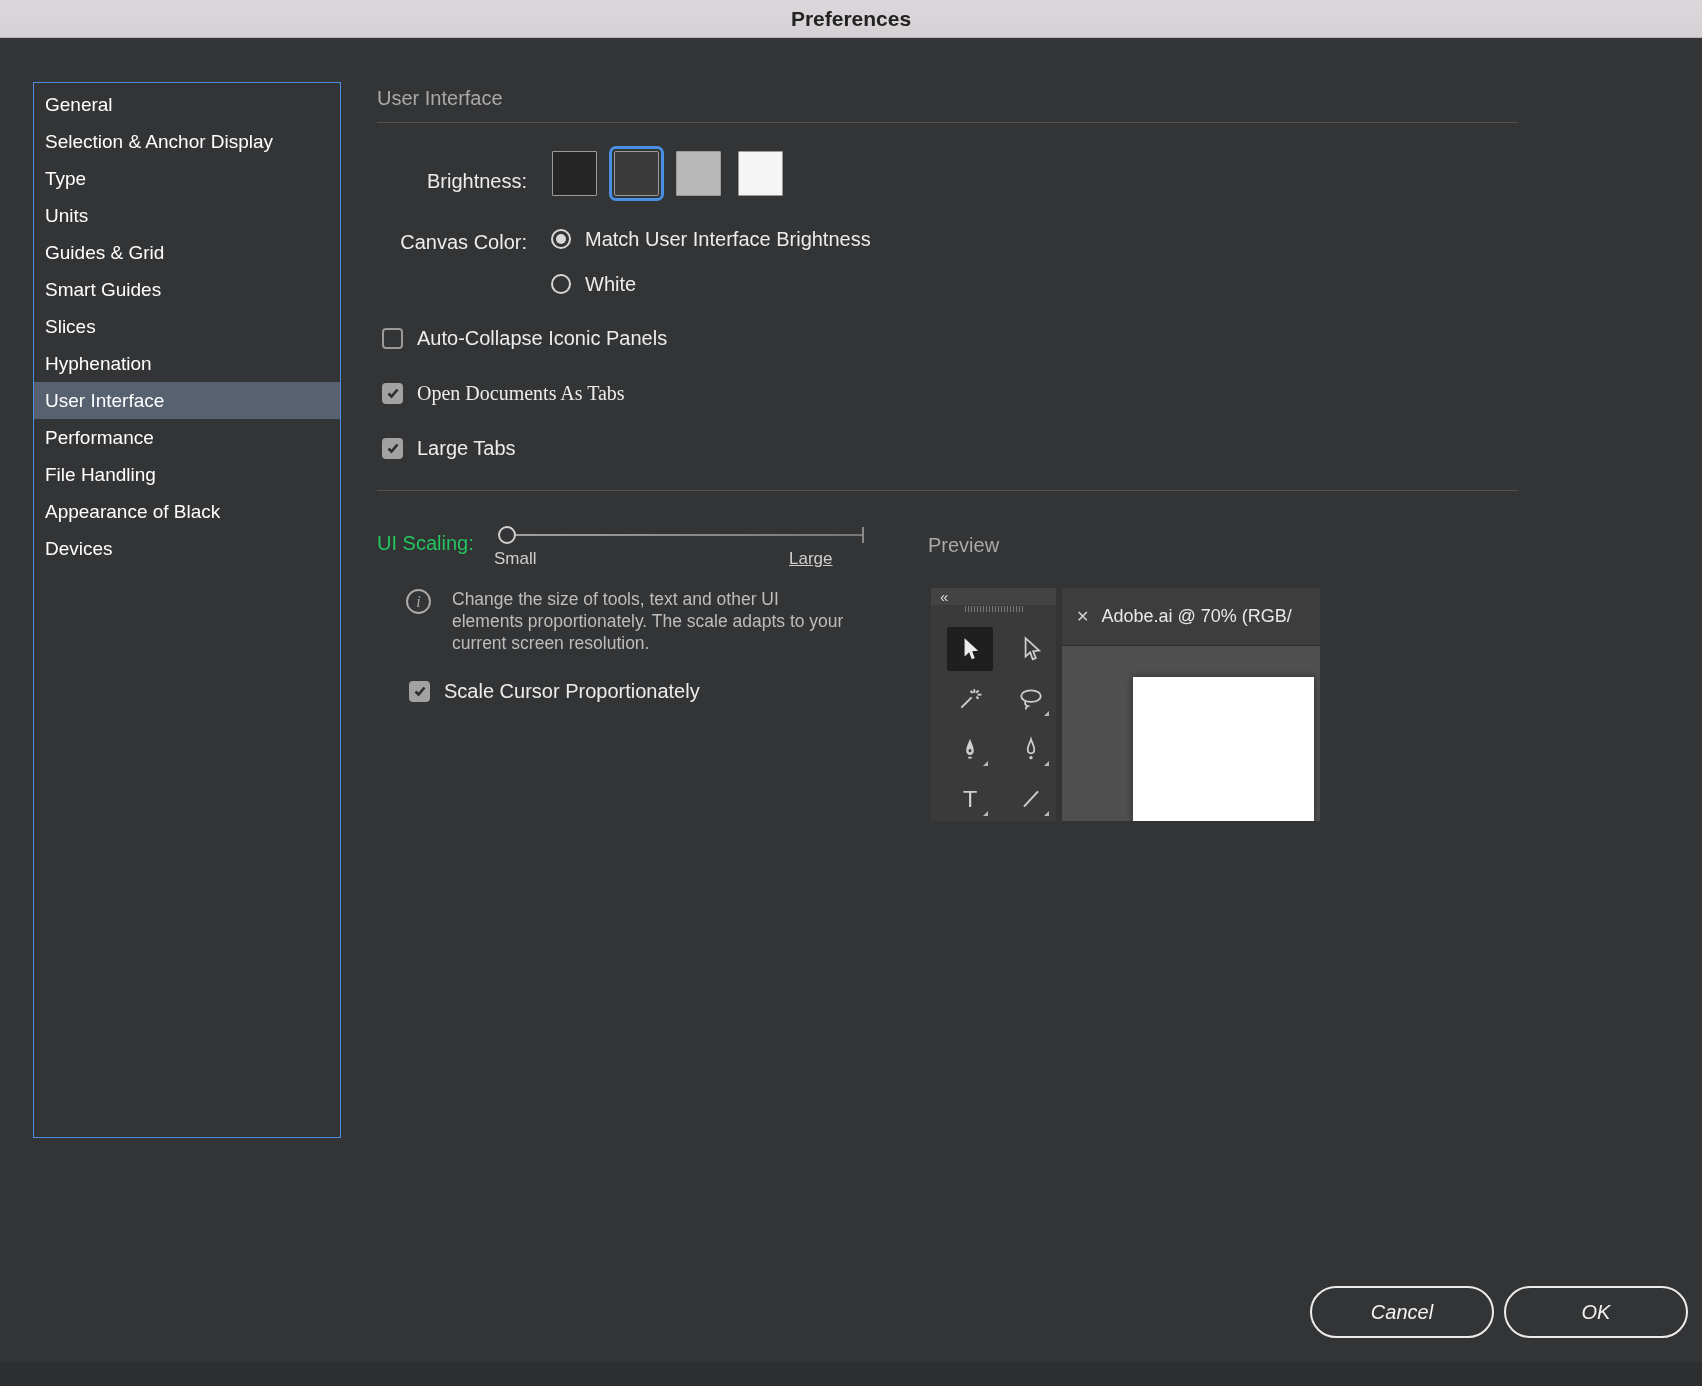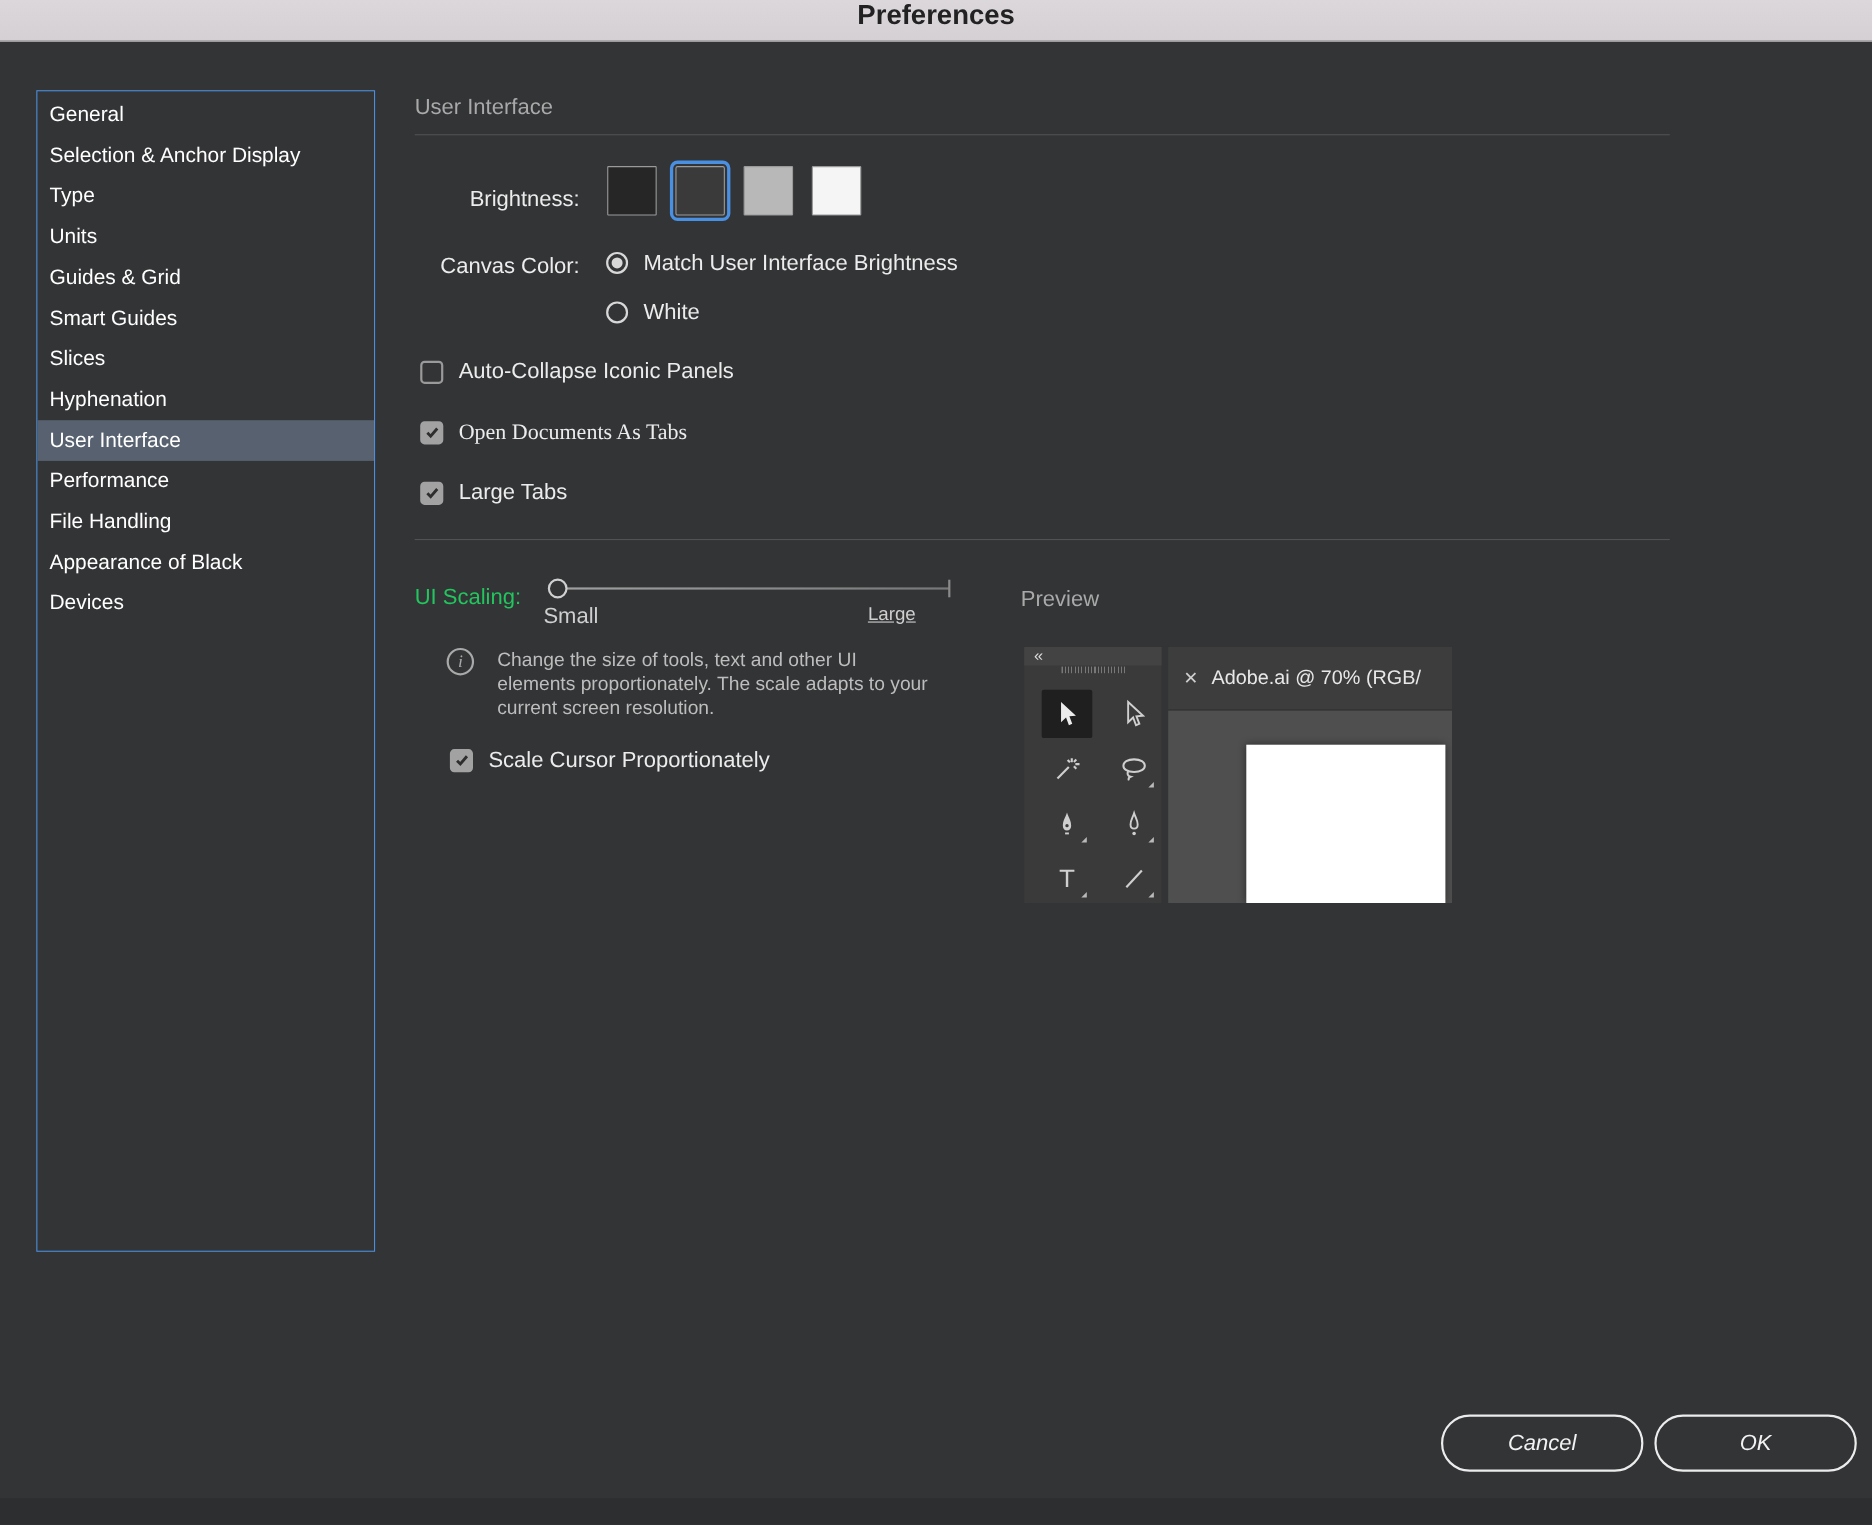--- a/index.html
+++ b/index.html
@@ -17,8 +17,8 @@
     position:absolute; left:0; top:0; width:1702px; height:38px;
     background:linear-gradient(#dbd7db,#d4d0d4);
     border-bottom:1px solid #b9b5b9;
-    display:flex; align-items:flex-start; justify-content:center;
-    font-size:25px; font-weight:bold; color:#222;
+    display:flex; align-items:center; justify-content:center;
+    font-size:21px; font-weight:bold; color:#222;
   }
 
   

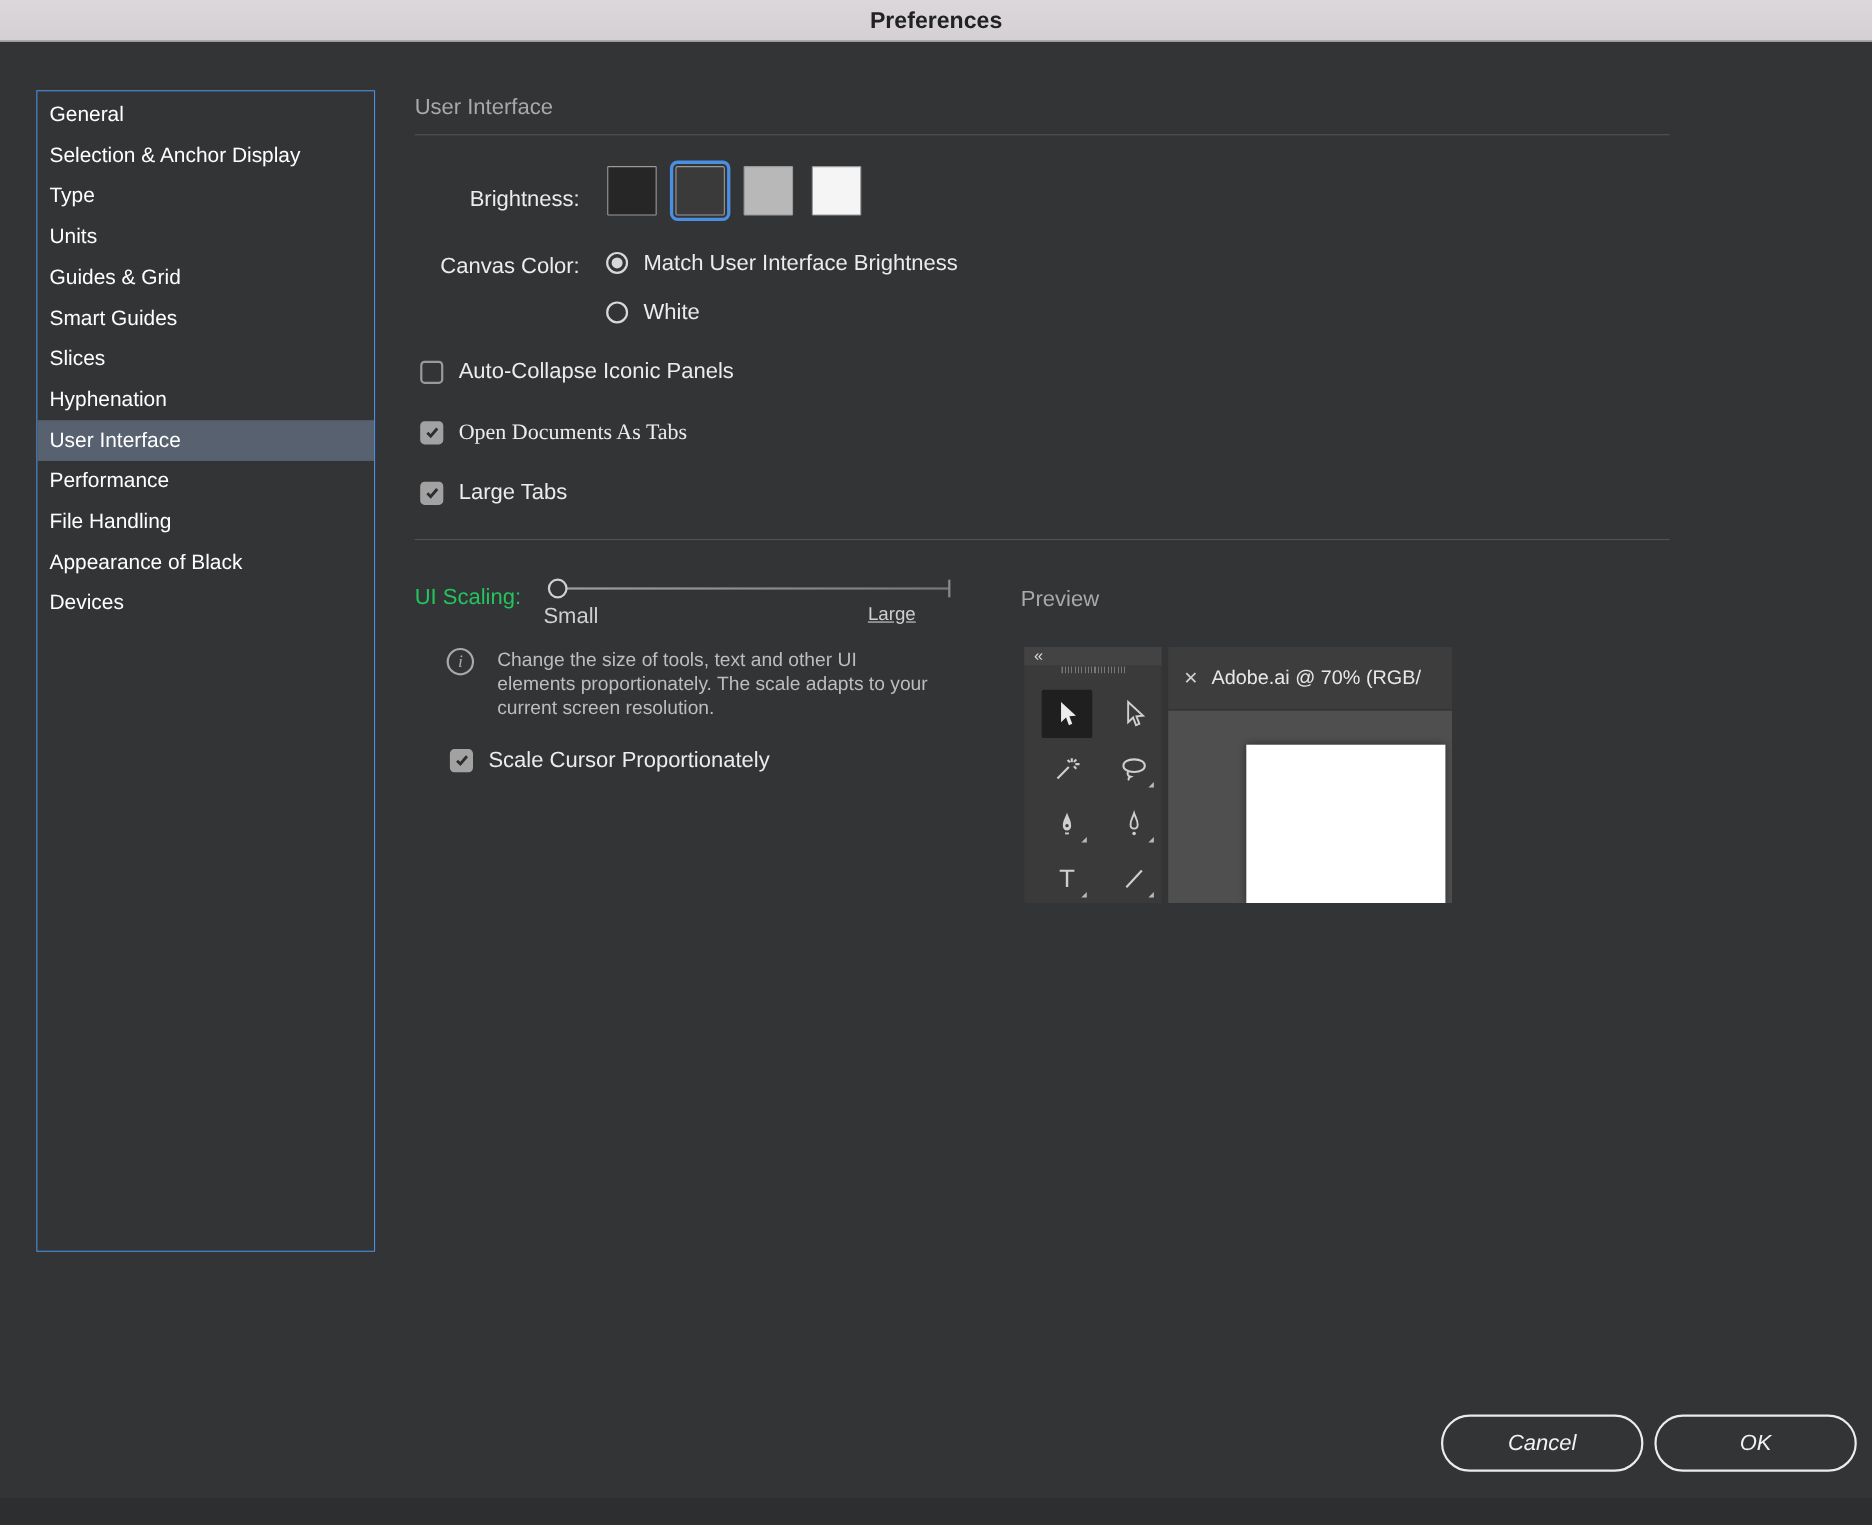--- a/index.html
+++ b/index.html
@@ -71,7 +71,7 @@
   #slider-track { position:absolute; left:10px; right:10px; top:10px; height:2px; background:linear-gradient(90deg,#a0a0a0,#777); }
   #slider-knob { position:absolute; left:0; top:2px; width:18px; height:18px; border-radius:50%; border:2px solid #d0d0d0; background:#333436; }
   #slider-end-tick { position:absolute; right:9px; top:3px; width:2px; height:16px; background:#8a8a8a; }
-  #slider-min { position:absolute; left:494px; top:549px; font-size:20px; color:#cfcfcf; }
+  #slider-min { position:absolute; left:494px; top:549px; font-size:17px; color:#cfcfcf; }
   #slider-max { position:absolute; left:789px; top:549px; font-size:17px; color:#cfcfcf;text-decoration:underline; }
 
   

